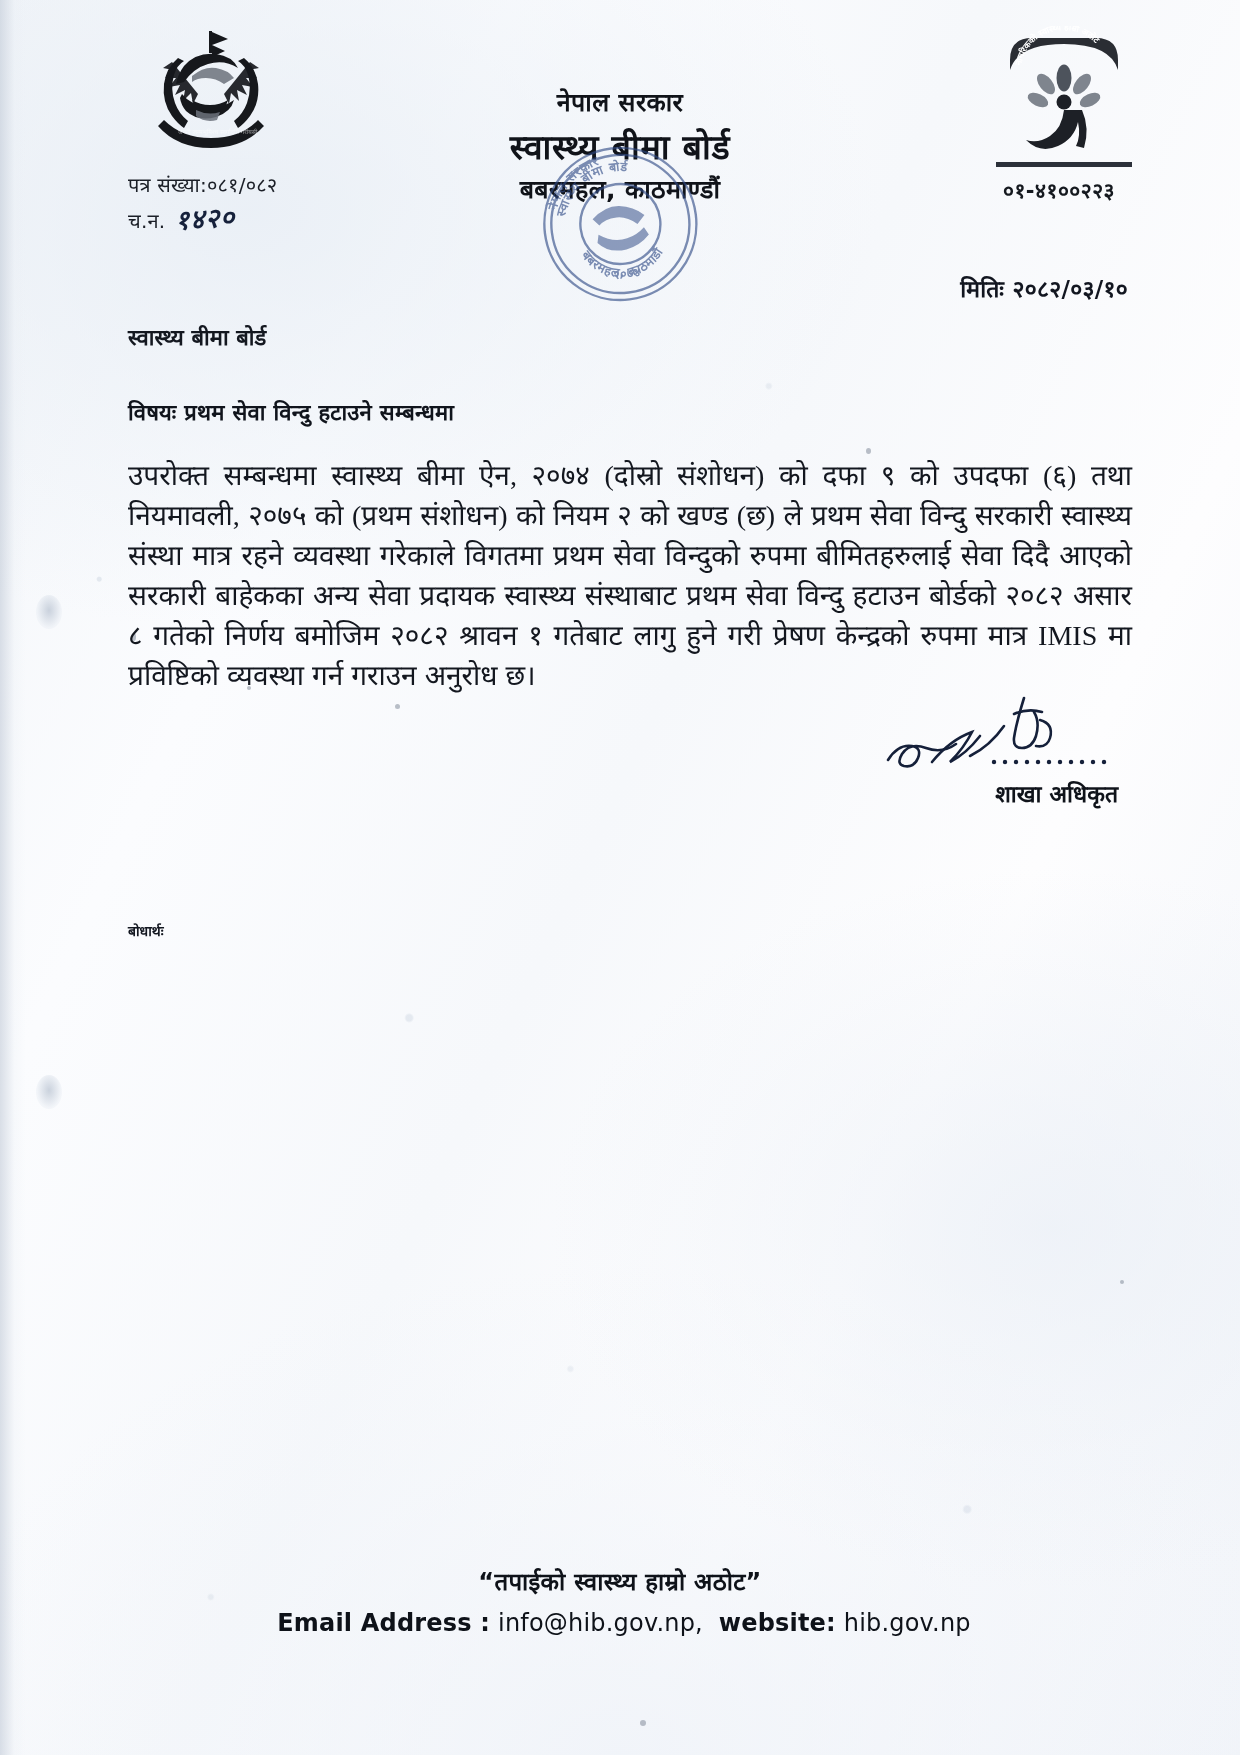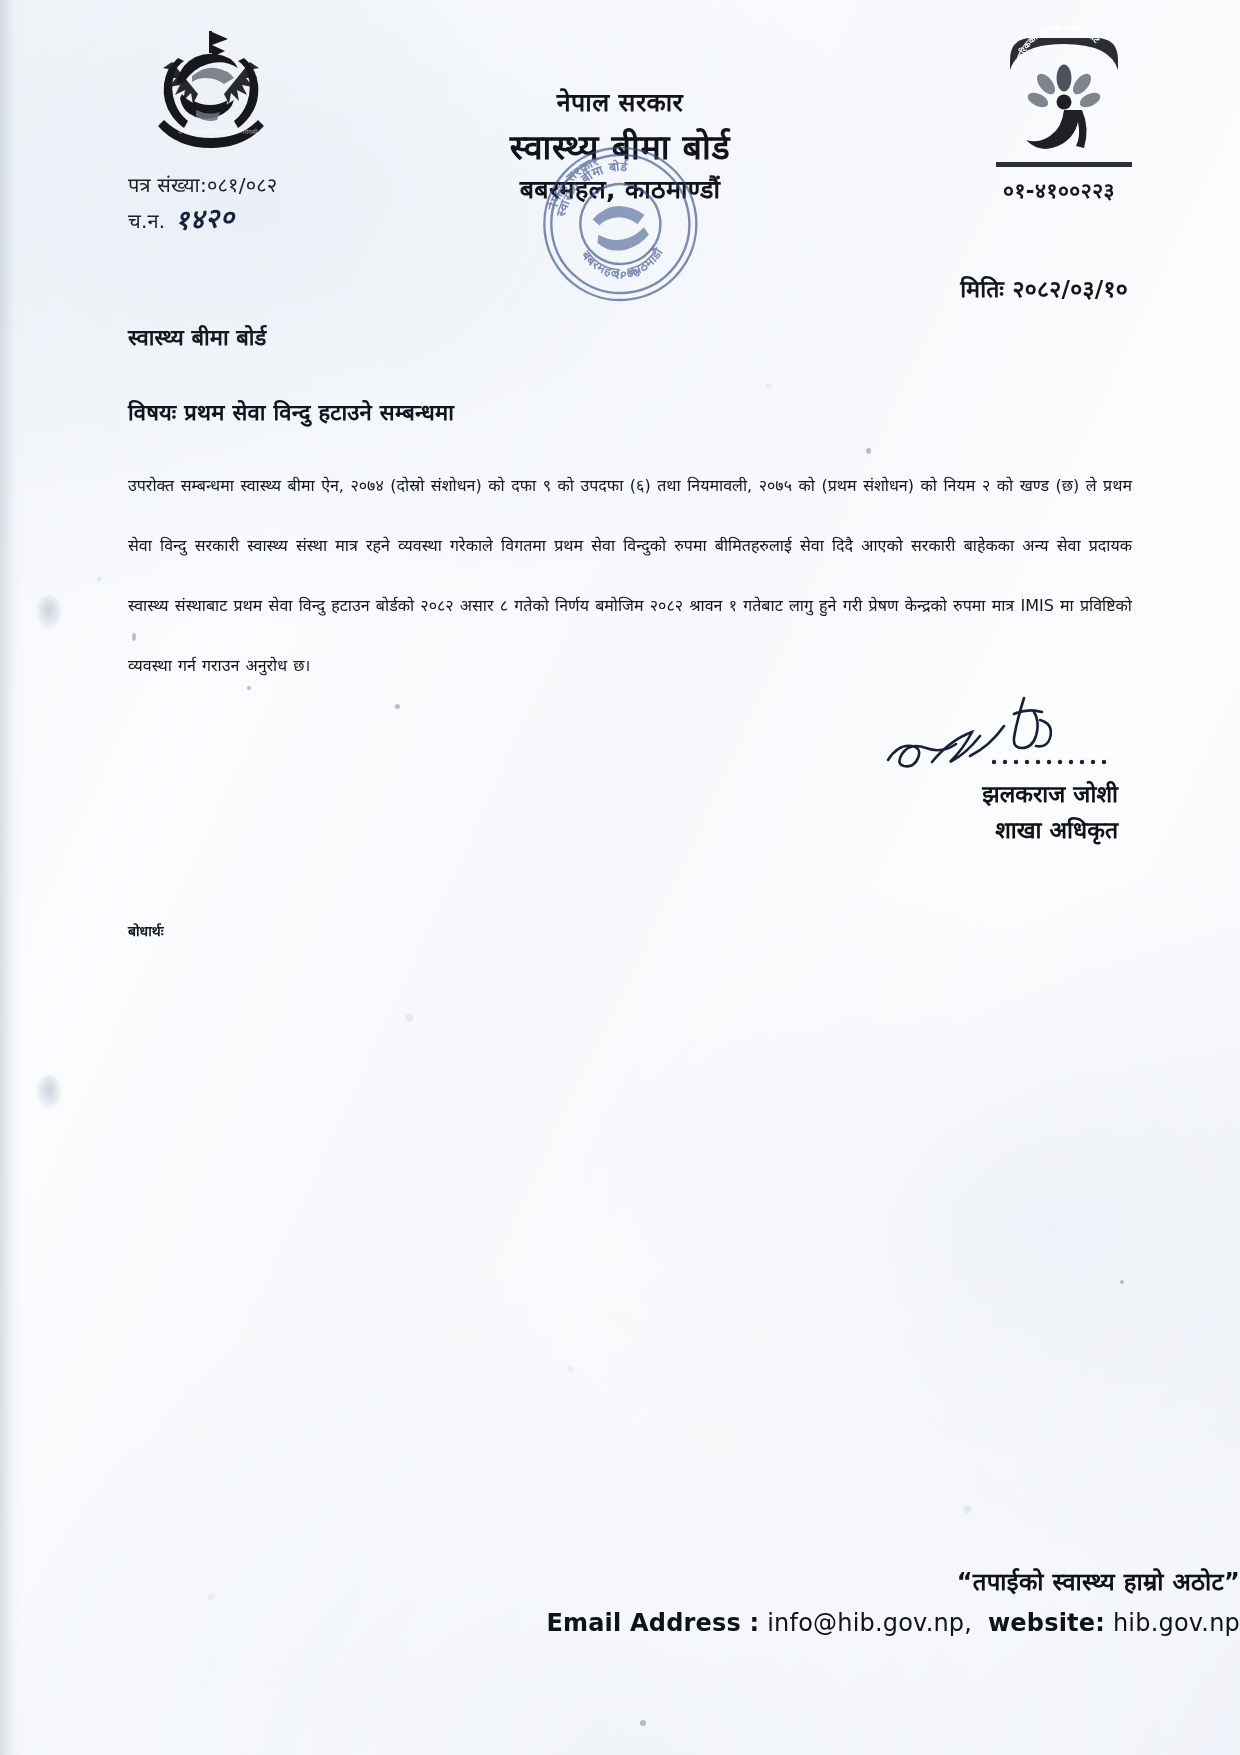--- a/index.html
+++ b/index.html
@@ -202,13 +202,14 @@
   }
   .para {
     margin-top: 30px;
-    font-size: 16px;
-    line-height: 60px;
+    font-size: 28px;
+    line-height: 40px;
     color: #13171f;
     text-align: justify;
     text-justify: inter-word;
     font-weight: 500;
     word-spacing: 1px;
+    font-family: Liberation Serif, serif;
   }
 
   

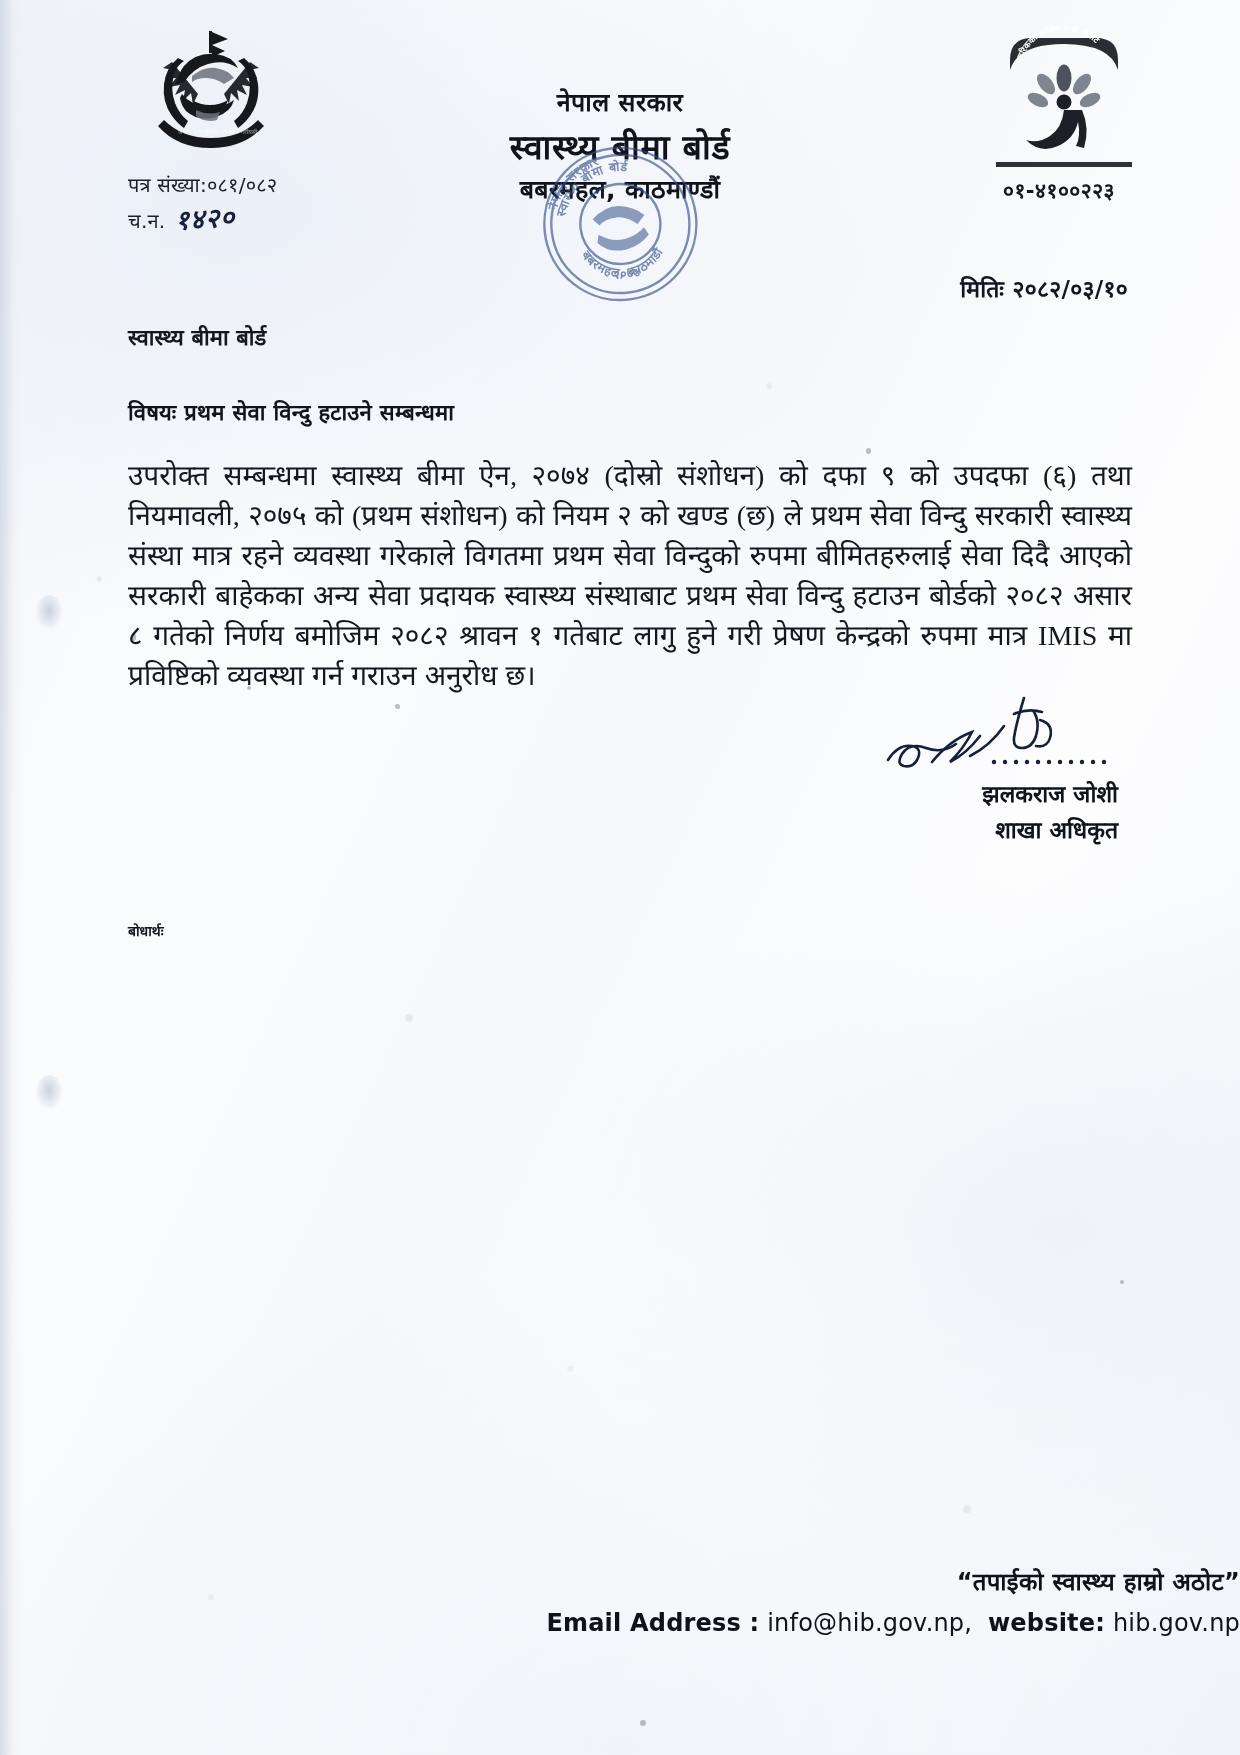--- a/index.html
+++ b/index.html
@@ -432,7 +432,6 @@
         </g>
       </svg>
     </div>
-    <div class="sig-name">झलकराज जोशी</div>
     <div class="sig-post">शाखा अधिकृत</div>
   </div>
 

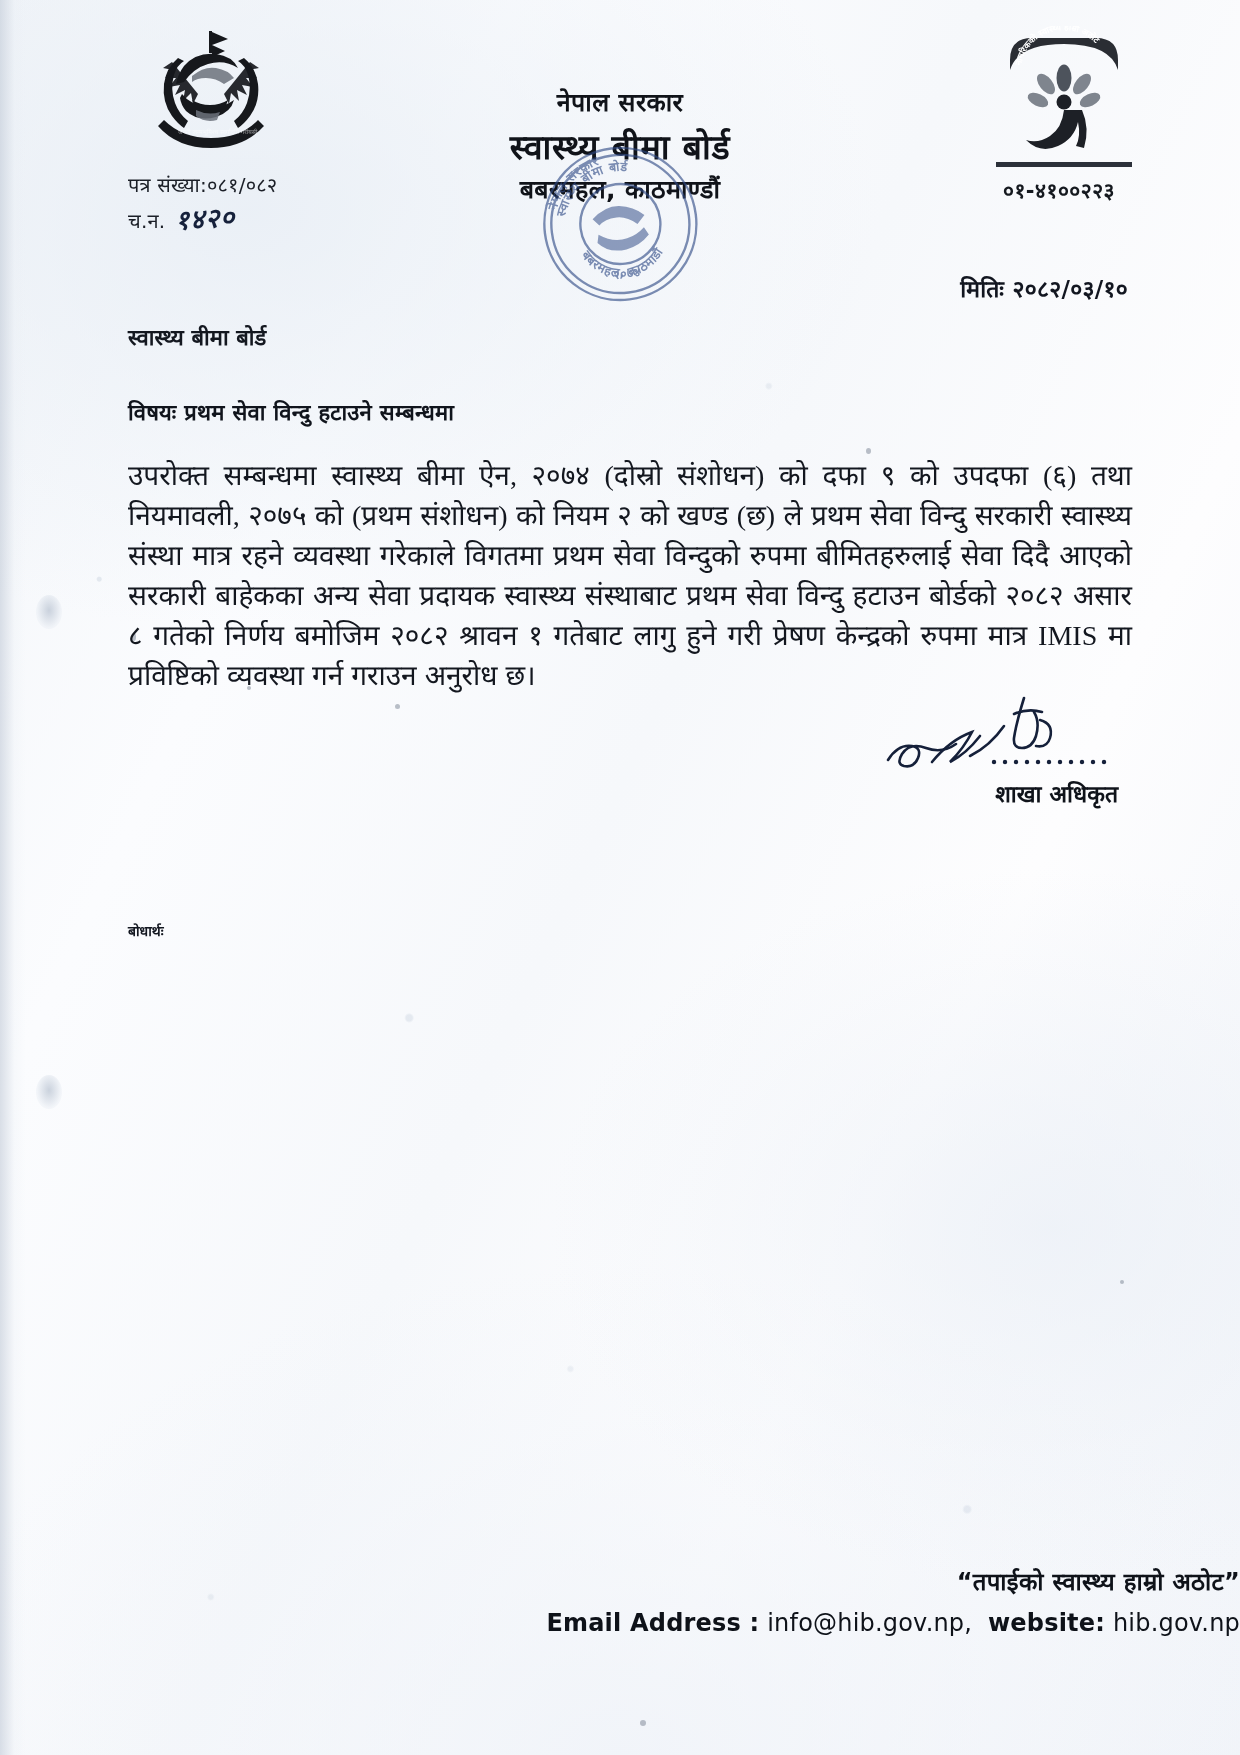--- a/index.html
+++ b/index.html
@@ -259,7 +259,7 @@
     left: 0;
     right: 0;
     bottom: 118px;
-    text-align: right;
+    text-align: center;
     color: #0e1219;
   }
   .motto {

